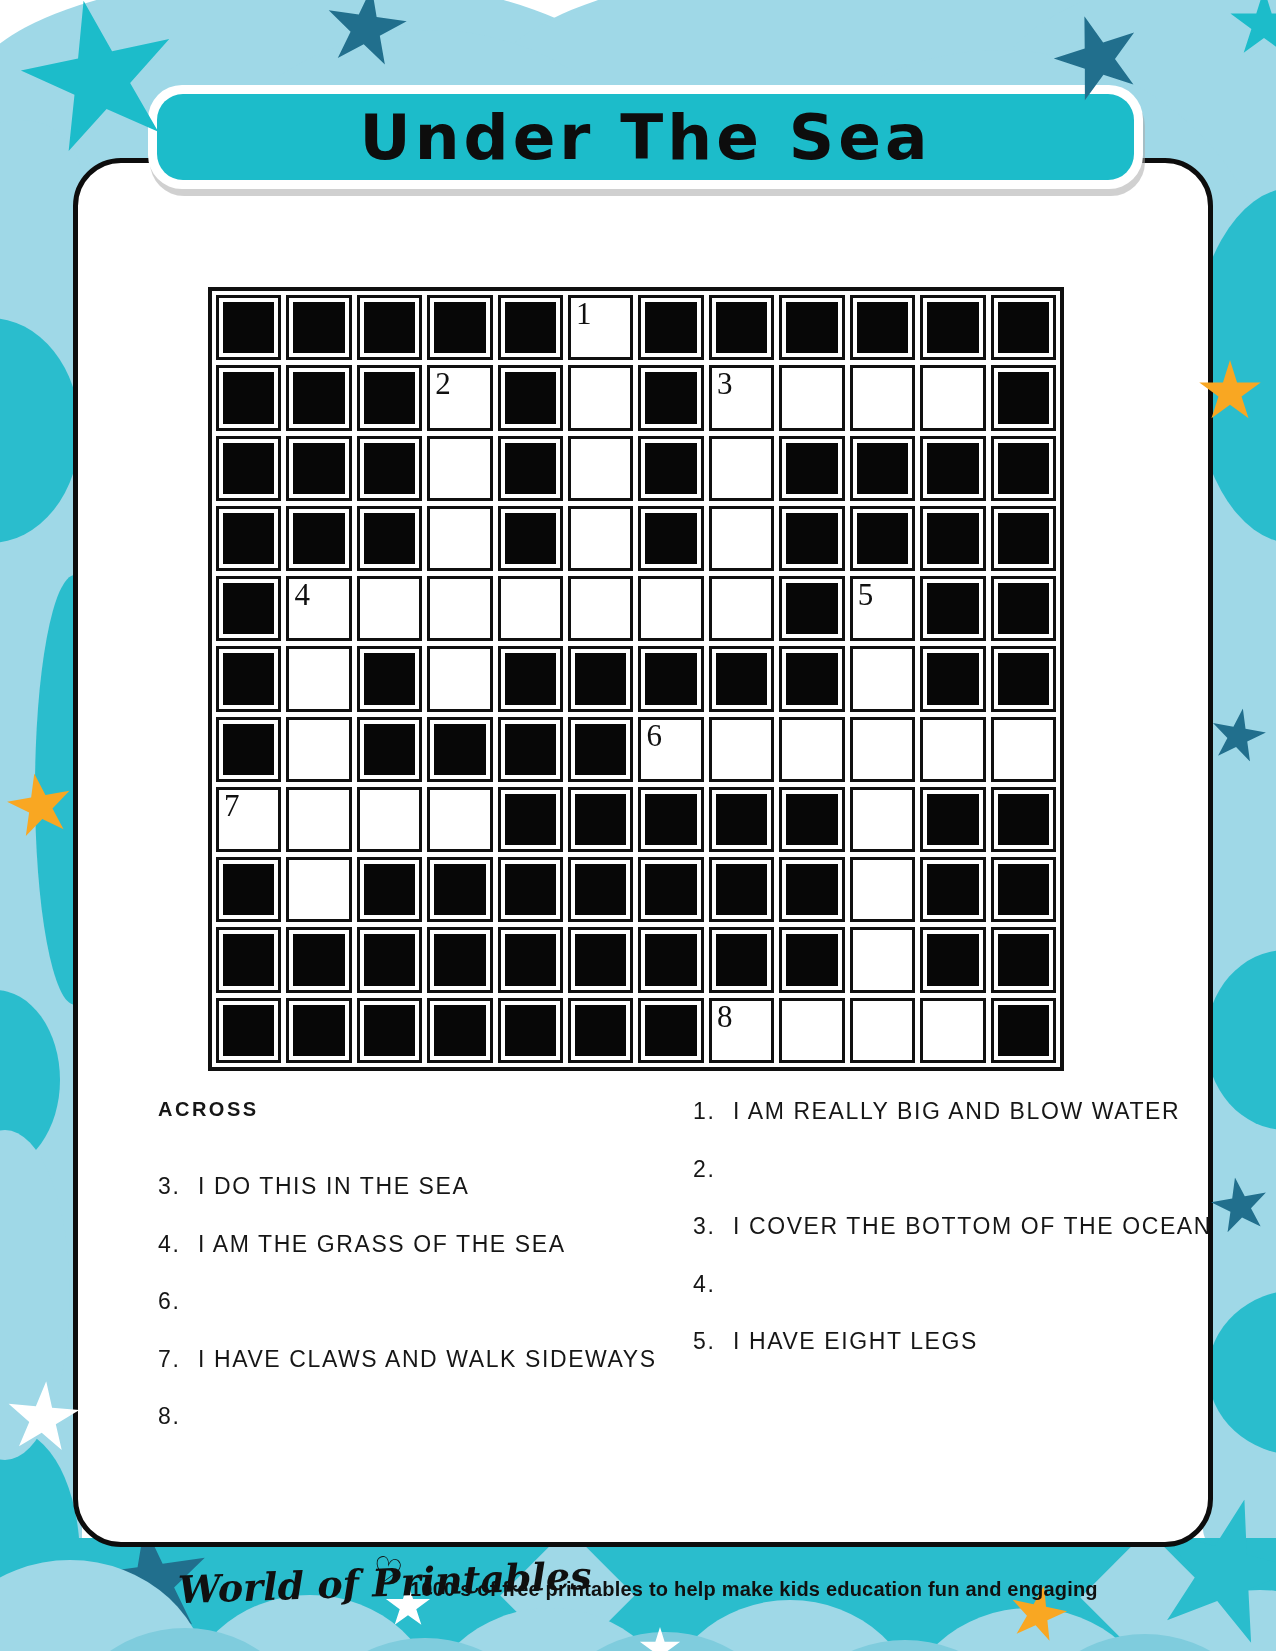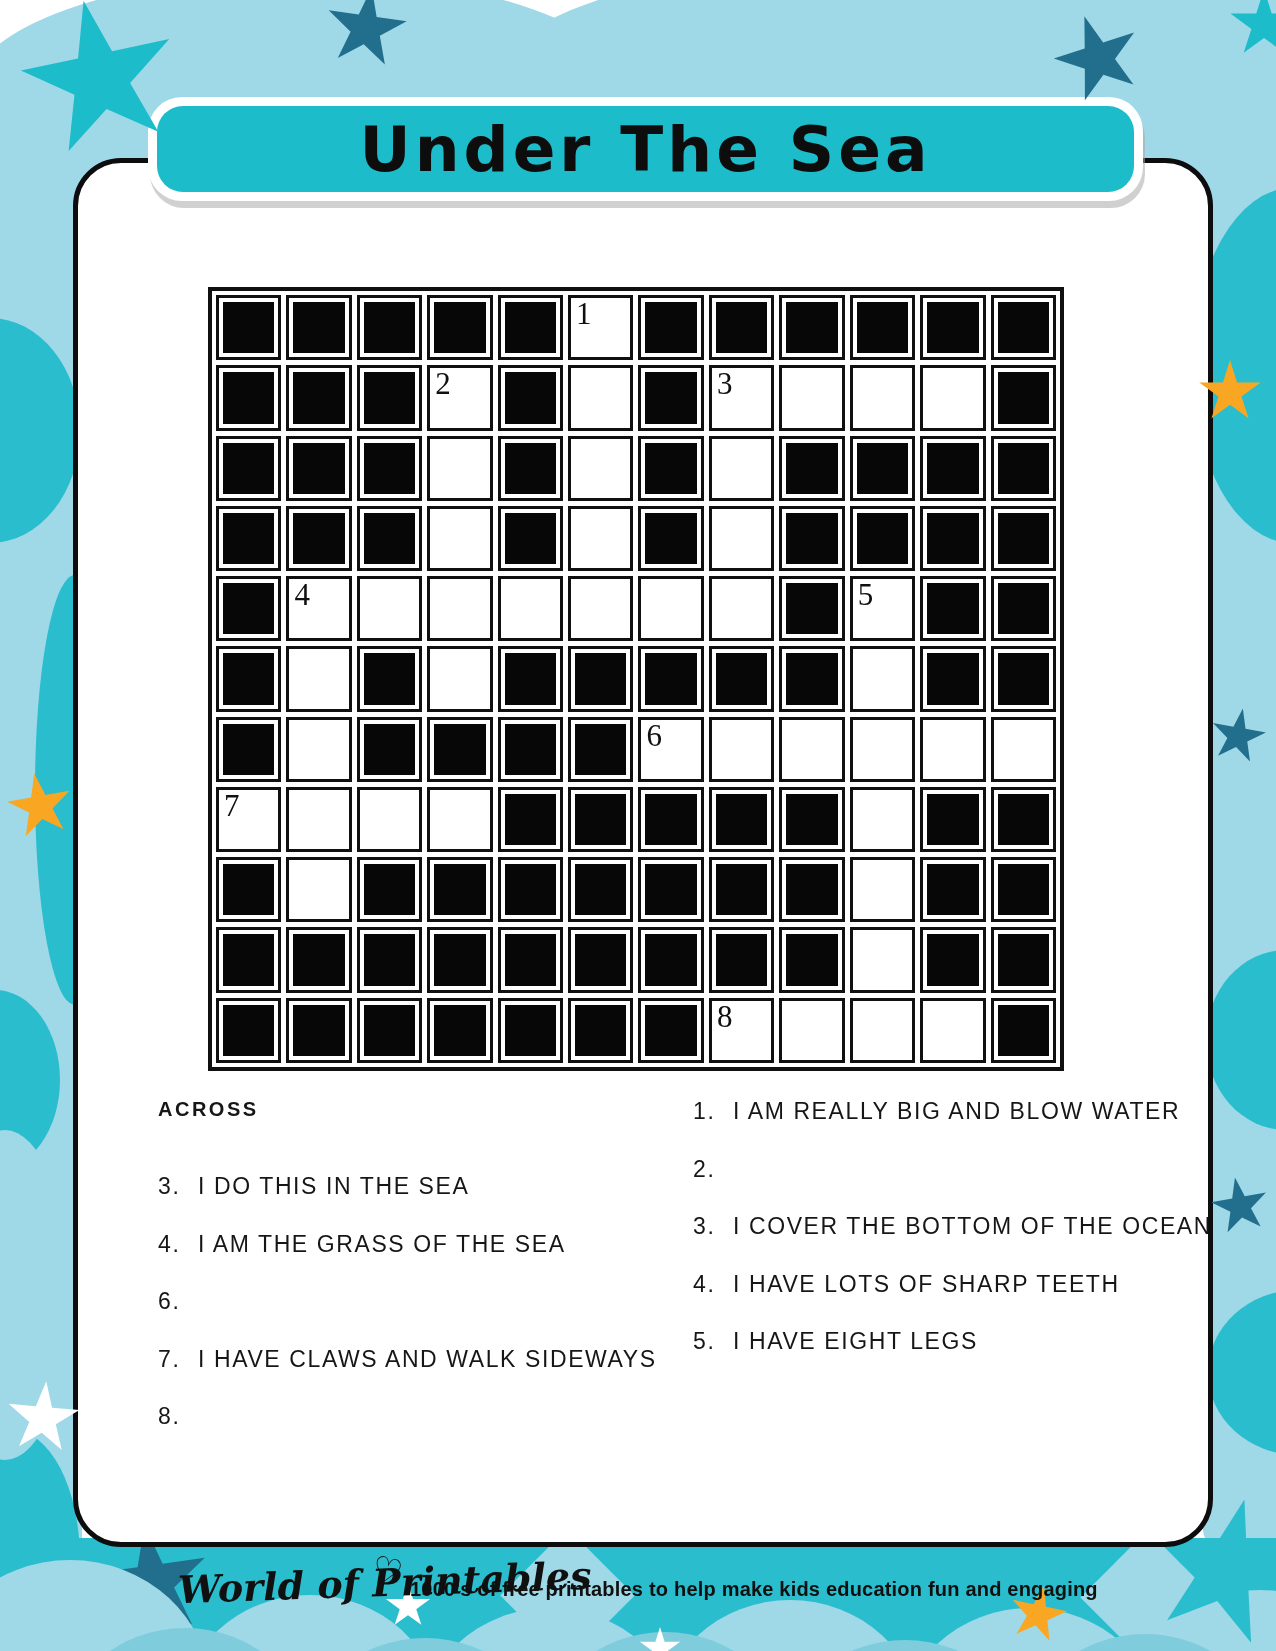--- a/index.html
+++ b/index.html
@@ -18,7 +18,7 @@
   }
   
   .banner-wrap{
-    position:absolute;left:148px;top:97px;width:995px;height:104px;
+    position:absolute;left:148px;top:85px;width:995px;height:104px;
     background:#ffffff;border-radius:34px;z-index:6;
     box-shadow:2px 7px 0 rgba(170,170,170,.55);
     padding:0;box-sizing:border-box;

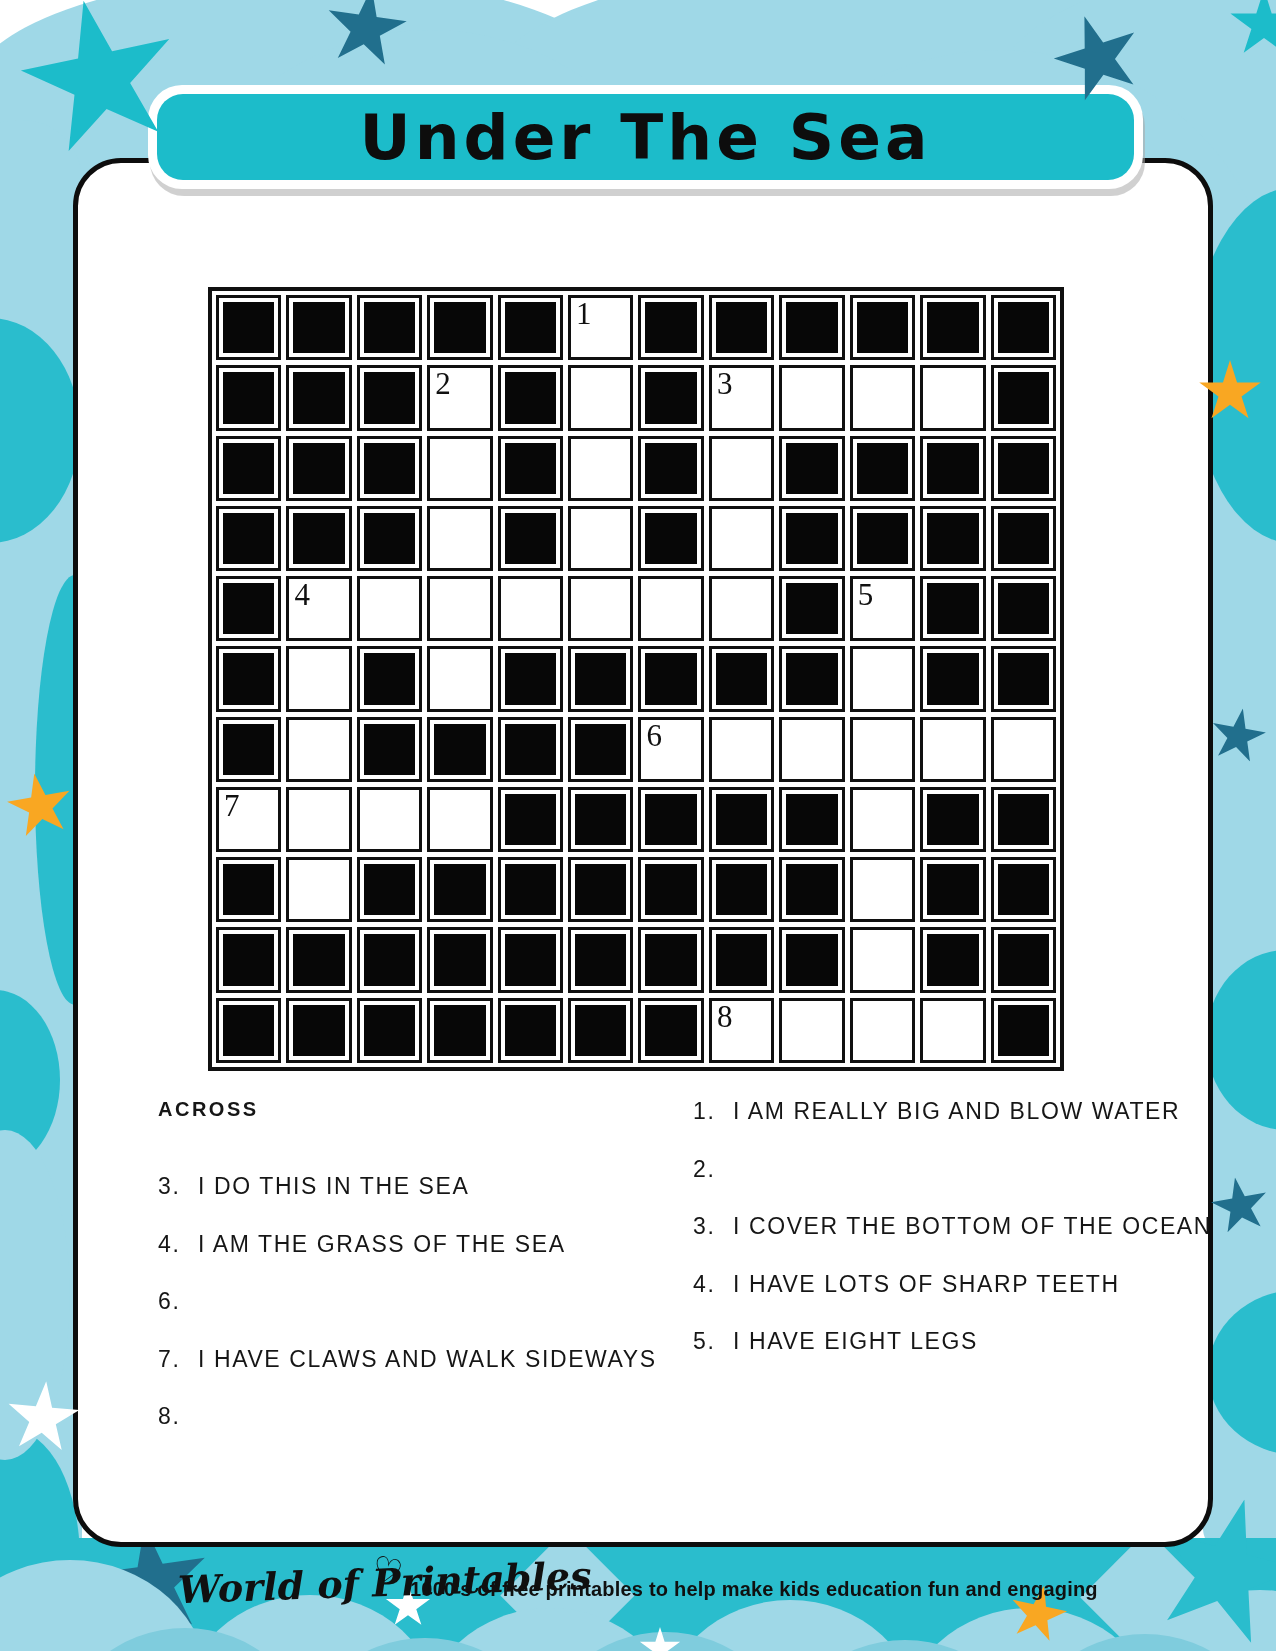--- a/index.html
+++ b/index.html
@@ -321,7 +321,6 @@
       </div>
       <div class="clue-row">
         <span class="clue-num">4.</span>
-        <span class="clue-text">I HAVE LOTS OF SHARP TEETH</span>
       </div>
       <div class="clue-row">
         <span class="clue-num">5.</span>

